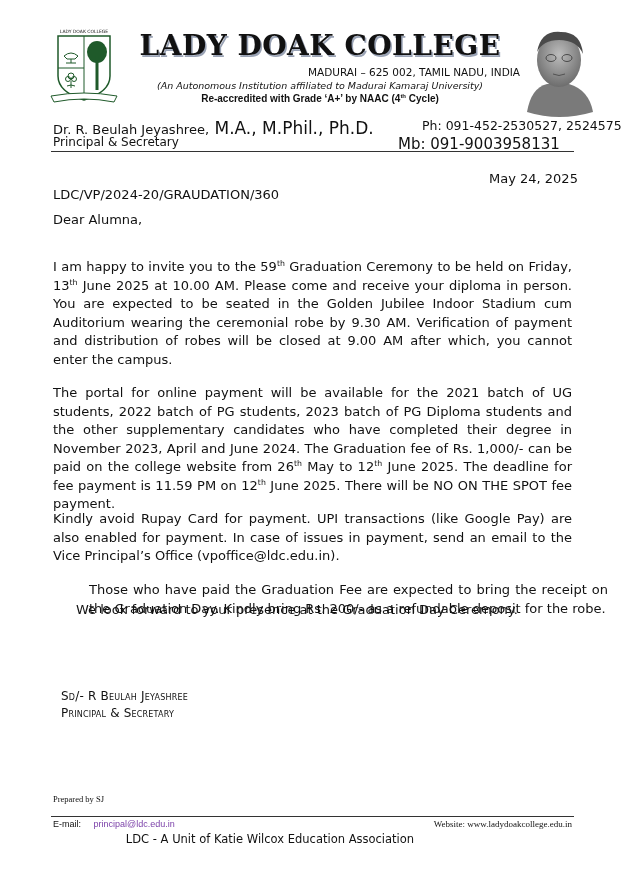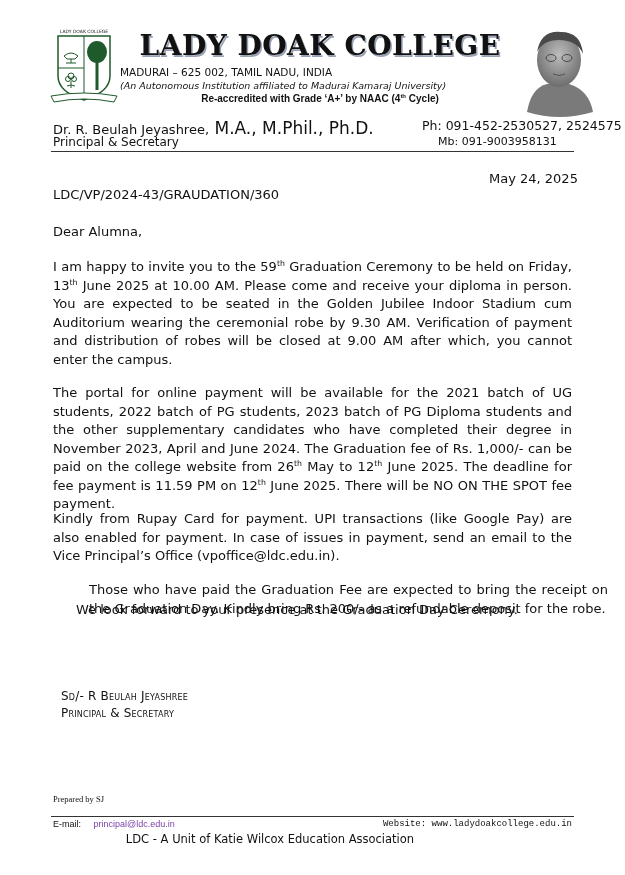--- a/index.html
+++ b/index.html
@@ -17,7 +17,7 @@
       letter-spacing: 0.5px; color: #111;
       text-shadow: 1.5px 1.5px 0 #9aa3b5;
     }
-    #address { left: 120px; width: 400px; top: 66px; text-align: left; font-size: 10.5px; }
+    #address { left: 120px; width: 400px; top: 66px; text-align: right; font-size: 10.5px; }
     #affiliation { left: 120px; width: 400px; top: 80px; text-align: left; font-size: 9.5px; font-style: italic; font-family: "DejaVu Sans", sans-serif; }
     #accreditation { left: 120px; width: 400px; top: 93px; text-align: center; font-size: 10px; font-weight: bold; font-family: "Liberation Sans", sans-serif; }
     .sup { font-size: 0.6em; vertical-align: super; line-height: 0; }

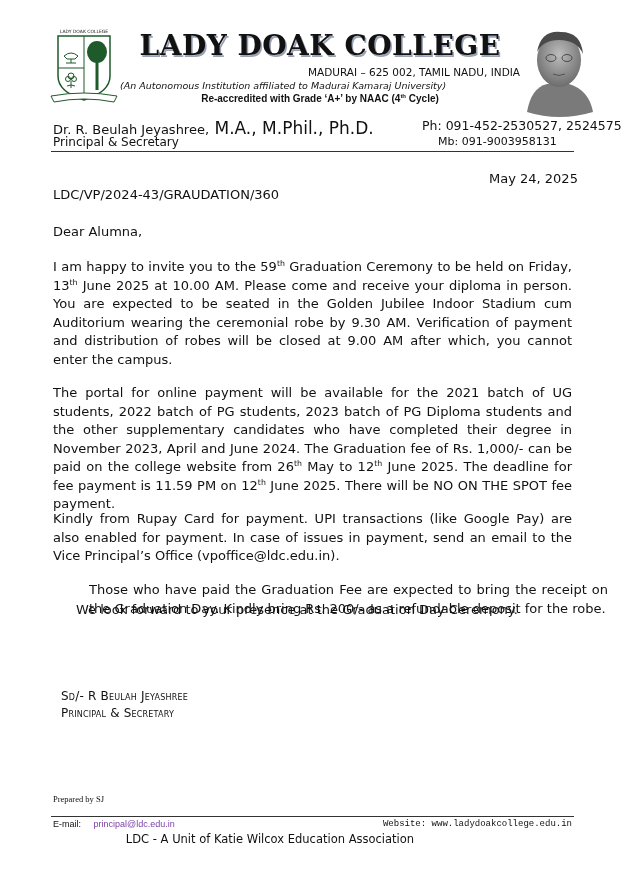--- a/index.html
+++ b/index.html
@@ -18,7 +18,7 @@
       text-shadow: 1.5px 1.5px 0 #9aa3b5;
     }
     #address { left: 120px; width: 400px; top: 66px; text-align: right; font-size: 10.5px; }
-    #affiliation { left: 120px; width: 400px; top: 80px; text-align: left; font-size: 9.5px; font-style: italic; font-family: "DejaVu Sans", sans-serif; }
+    #affiliation { left: 120px; width: 400px; top: 80px; text-align: center; font-size: 9.5px; font-style: italic; font-family: "DejaVu Sans", sans-serif; }
     #accreditation { left: 120px; width: 400px; top: 93px; text-align: center; font-size: 10px; font-weight: bold; font-family: "Liberation Sans", sans-serif; }
     .sup { font-size: 0.6em; vertical-align: super; line-height: 0; }
     #principal-name { left: 53px; top: 118px; font-size: 13px; }

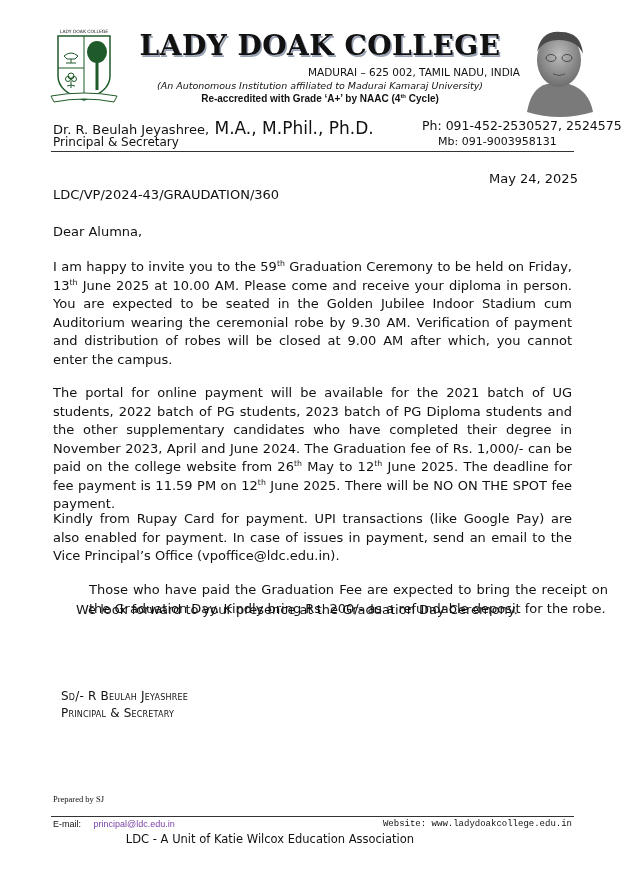--- a/index.html
+++ b/index.html
@@ -25,7 +25,7 @@
     #principal-name .quals { font-size: 17px; }
     #principal-title { left: 53px; top: 135px; font-size: 12px; }
     #phone { left: 422px; top: 118px; font-size: 12.5px; }
-    #mobile { left: 398px; top: 135px; font-size: 11px; margin-left: 40px; }
+    #mobile { left: 398px; top: 135px; font-size: 15px; }
     #header-rule { left: 51px; top: 151px; width: 523px; height: 0; border-top: 1px solid #333; }
 
     

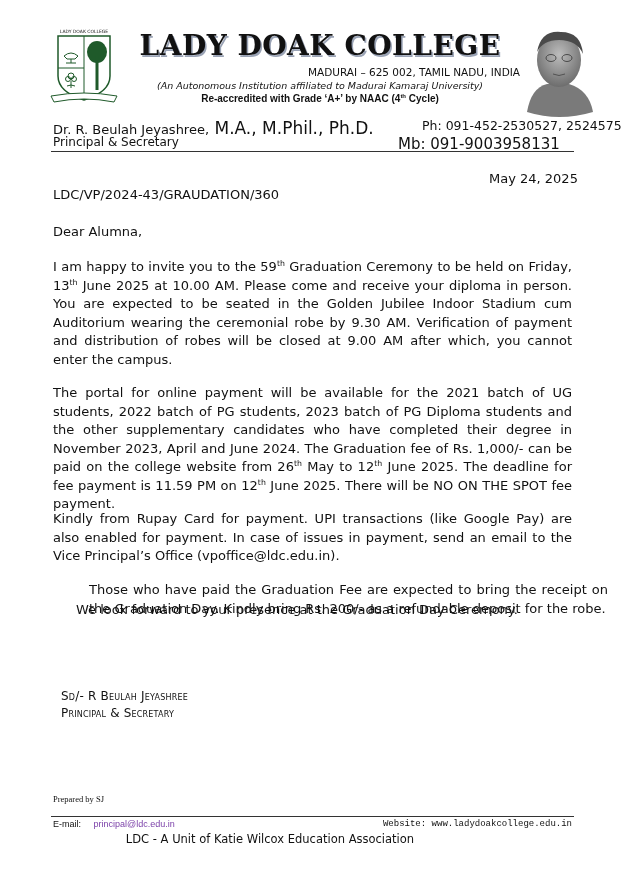--- a/index.html
+++ b/index.html
@@ -109,7 +109,7 @@
 <div id="header-rule" class="abs"></div>
 
 <div id="date" class="abs">May 24, 2025</div>
-<div id="ref-number" class="abs">LDC/VP/2024-43/GRAUDATION/360</div>
+<div id="ref-number" class="abs">LDC/VP/2024-20/GRAUDATION/360</div>
 <div id="salutation" class="abs">Dear Alumna,</div>
 
 <div id="para1" class="abs para body-text"><span>I am happy to invite you to the </span><b>59</b><b class="sup">th</b><b> Graduation Ceremony</b><span> to be held on </span><b>Friday, 13</b><b class="sup">th</b><b> June 2025 at 10.00 AM.</b><span>  Please come and receive your diploma in person. You are expected to be seated in the Golden Jubilee Indoor Stadium cum Auditorium wearing the ceremonial robe by 9.30 AM. Verification of payment and </span><b>distribution of robes will be closed at 9.00 AM</b><span> after which, you cannot enter the campus.</span></div>

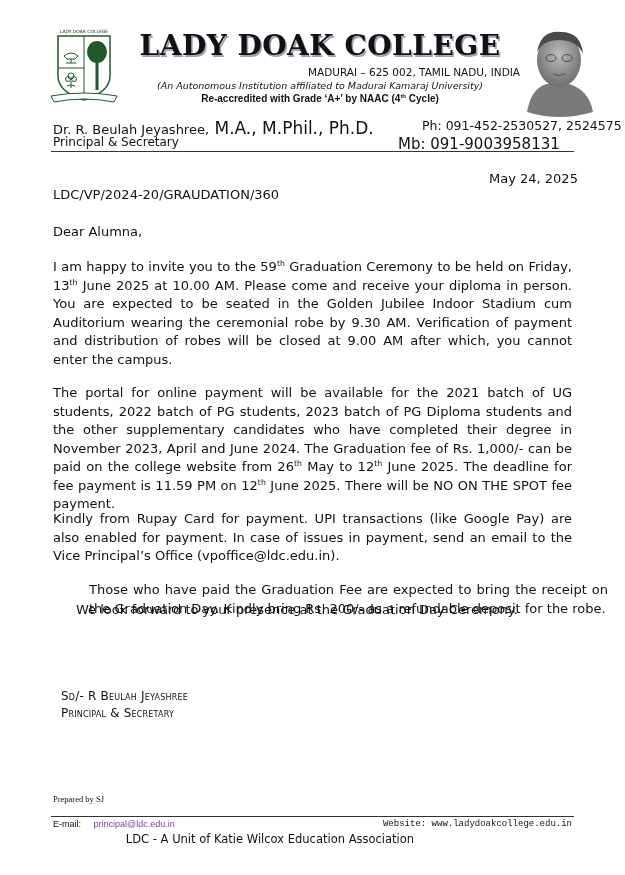--- a/index.html
+++ b/index.html
@@ -32,7 +32,7 @@
     .body-text { font-size: 13px; line-height: 18.5px; }
     #date { left: 489px; top: 171px; font-size: 13px; }
     #ref-number { left: 53px; top: 187px; font-size: 13px; }
-    #salutation { left: 53px; top: 224px; font-size: 13px; }
+    #salutation { left: 53px; top: 212px; font-size: 13px; }
     .para { left: 53px; width: 519px; text-align: justify; }
     #para1 { top: 258px; }
     #para2 { top: 384px; }

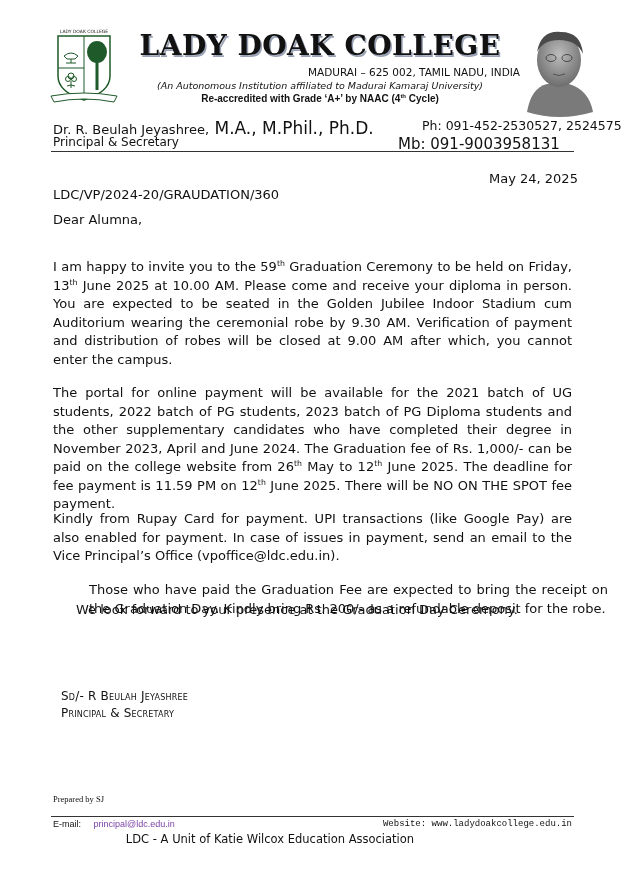--- a/index.html
+++ b/index.html
@@ -116,7 +116,7 @@
 
 <div id="para2" class="abs para body-text"><span>The portal for online payment will be available for the 2021 batch of UG students, 2022 batch of PG students, 2023 batch of PG Diploma students and the other supplementary candidates who have </span><b>completed their degree in November 2023, April and June 2024.</b><span> The Graduation fee of </span><b>Rs. 1,000/- can be paid on the college website from 26</b><b class="sup">th</b><b> May to 12</b><b class="sup">th</b><b> June 2025.</b><span>  The deadline for fee payment is </span><b>11.59 PM on 12</b><b class="sup">th</b><b> June 2025.</b><span> There will </span><b>be NO ON THE SPOT fee payment</b><span>.</span></div>
 
-<div id="para3" class="abs para body-text">Kindly from Rupay Card for payment.  UPI transactions (like Google Pay) are also enabled for payment. In case of issues in payment, send an email to the Vice Principal’s Office (vpoffice@ldc.edu.in).</div>
+<div id="para3" class="abs para body-text">Kindly avoid Rupay Card for payment.  UPI transactions (like Google Pay) are also enabled for payment. In case of issues in payment, send an email to the Vice Principal’s Office (vpoffice@ldc.edu.in).</div>
 <div id="para4" class="abs para body-text">Those who have paid the Graduation Fee are expected to bring the receipt on the Graduation Day. Kindly bring Rs. 200/- as a refundable deposit for the robe.</div>
 <div id="para5" class="abs para body-text">We look forward to your presence at the Graduation Day Ceremony.</div>
 

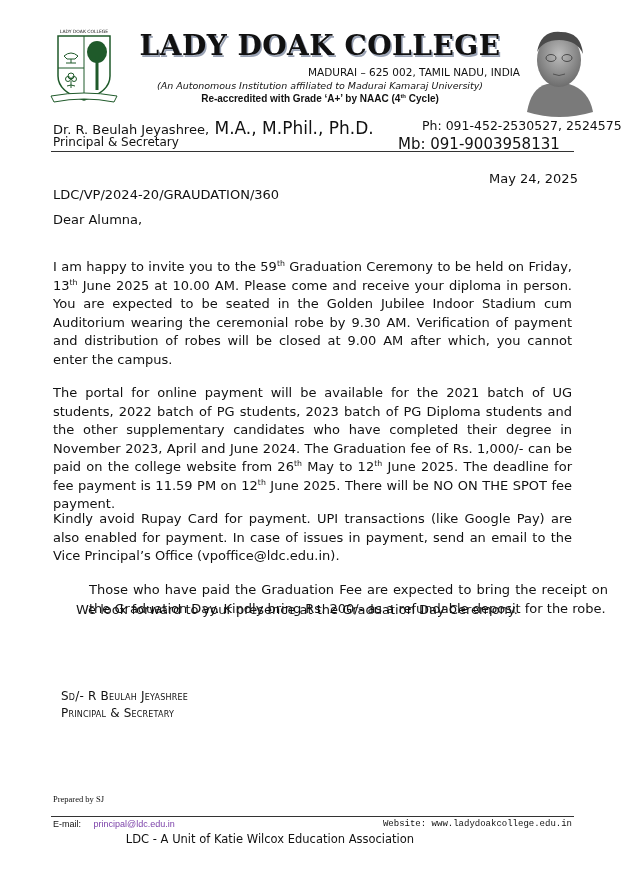--- a/index.html
+++ b/index.html
@@ -51,7 +51,7 @@
     #footer-rule { left: 51px; top: 816px; width: 523px; height: 0; border-top: 1px solid #333; }
     #footer-email { left: 53px; top: 819px; font-size: 9px; font-family: "Liberation Sans", sans-serif; }
     #footer-email .link { color: #7a3fa8; padding-left: 10px; }
-    #footer-website { right: 53px; top: 819px; font-size: 9px; font-family: Liberation Mono, monospace; margin-left: 43px; }
+    #footer-website { right: 53px; top: 819px; font-size: 9px; font-family: Liberation Serif, serif; margin-left: 43px; }
     #footer-unit { left: 0; width: 540px; top: 832px; text-align: center; font-size: 11.5px; }
   </style>
 </head>

